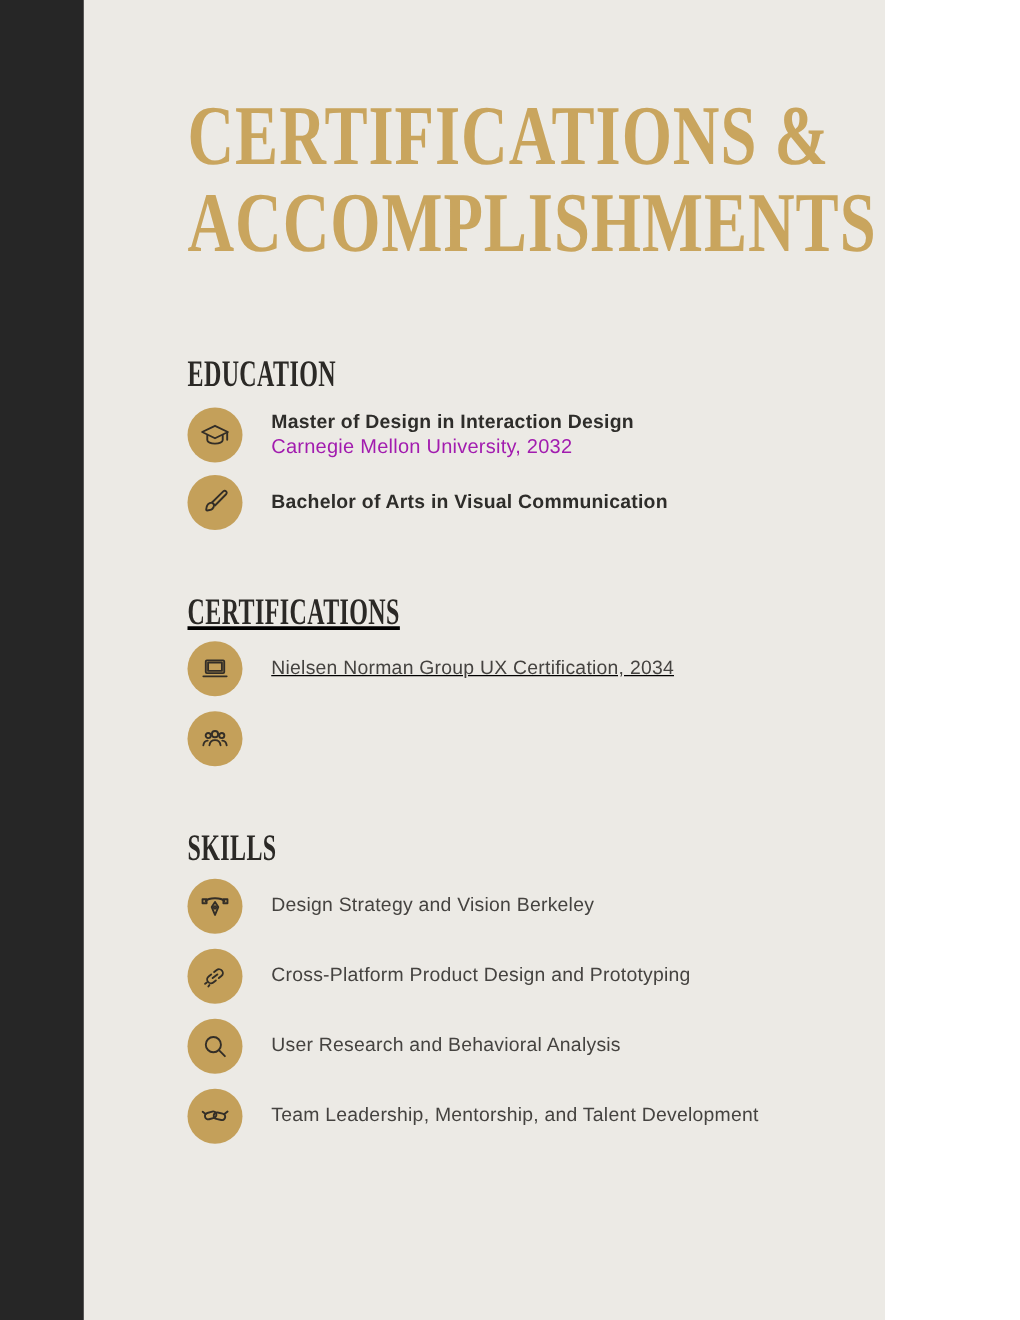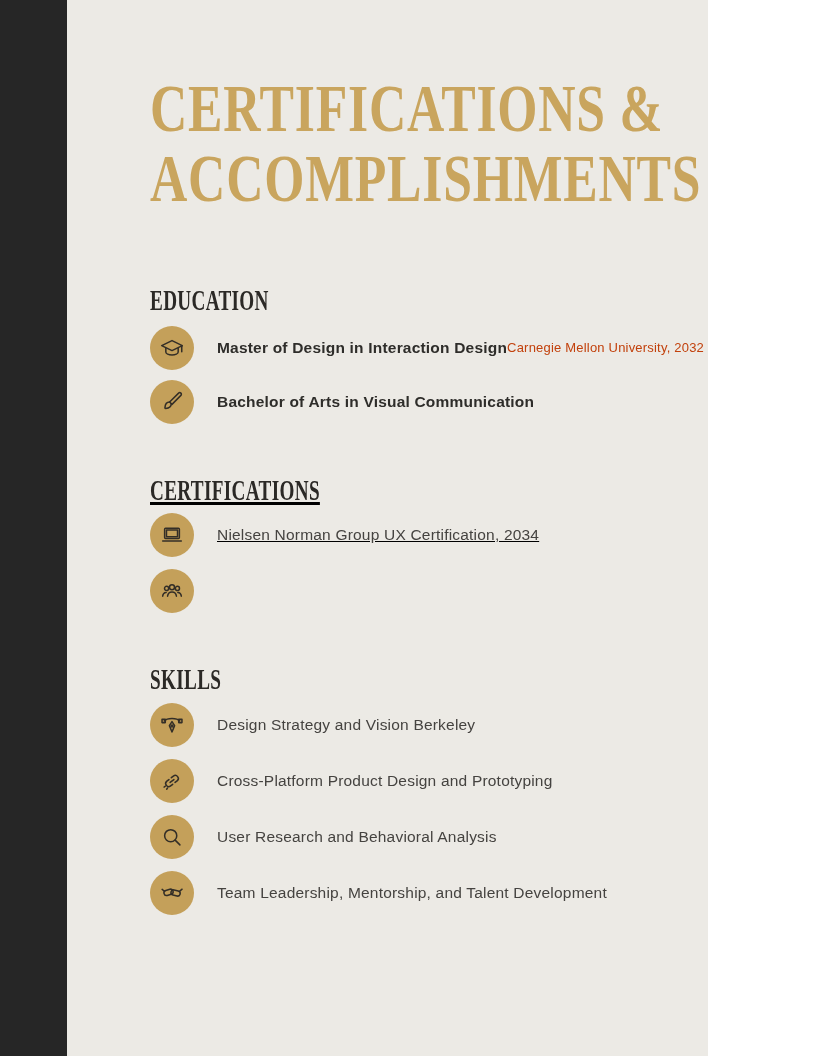--- a/index.html
+++ b/index.html
@@ -90,7 +90,7 @@
     stroke-linejoin: round;
   }
 
-  .edu-text { display: flex; flex-direction: row; }
+  .edu-text { display: flex; flex-direction: column; }
 
   .edu-title {
     font-weight: 700;

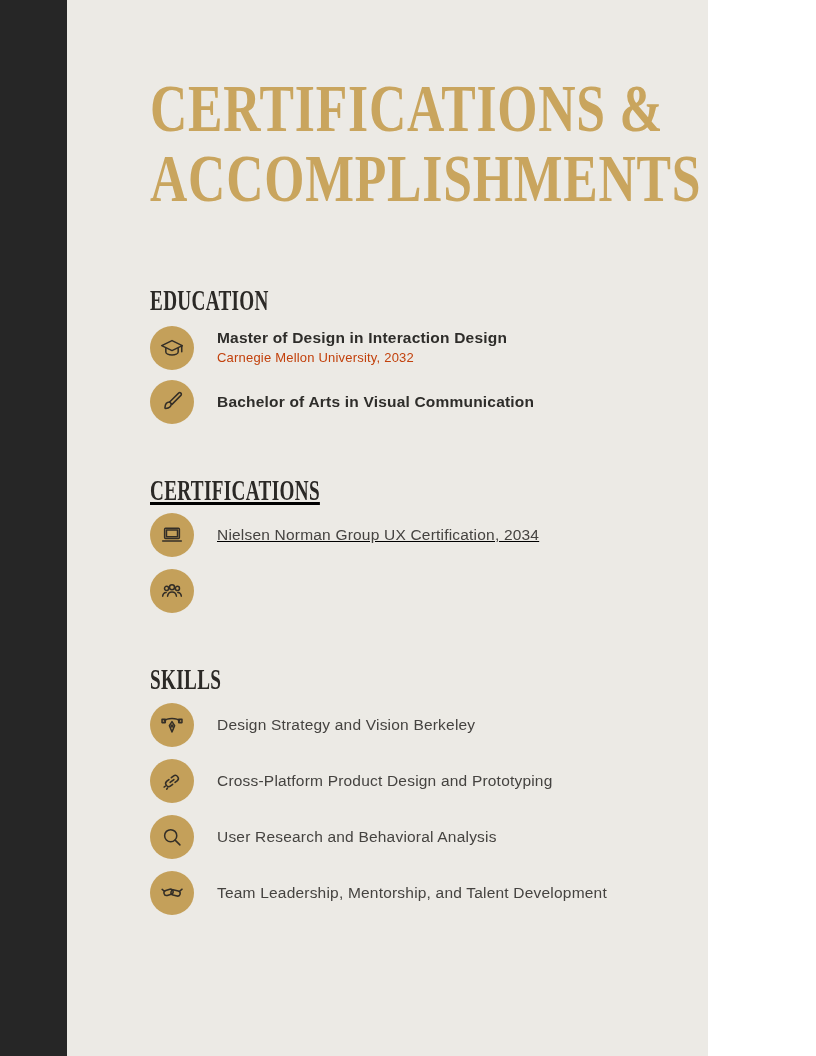--- a/index.html
+++ b/index.html
@@ -100,10 +100,10 @@
     color: #2E2D2A;
   }
   .edu-subtitle {
-    font-size: 13px;
+    font-size: 16px;
     line-height: 20px;
     letter-spacing: 0.2px;
-    color: #c2410c;
+    color: #a21caf;
   }
   .item-text {
     font-size: 15.5px;

